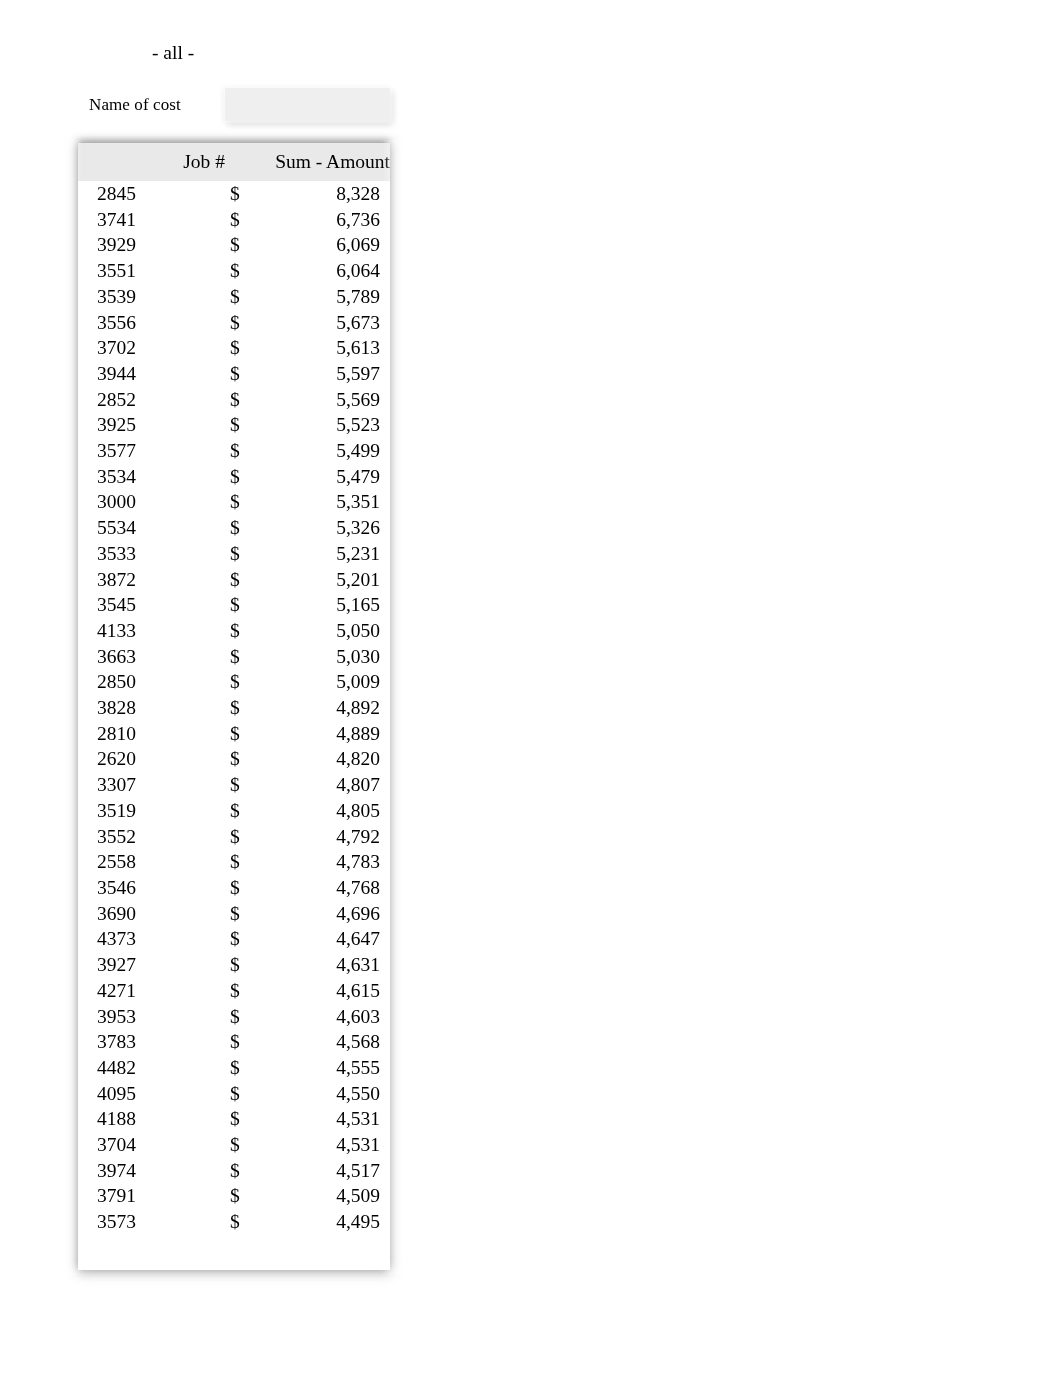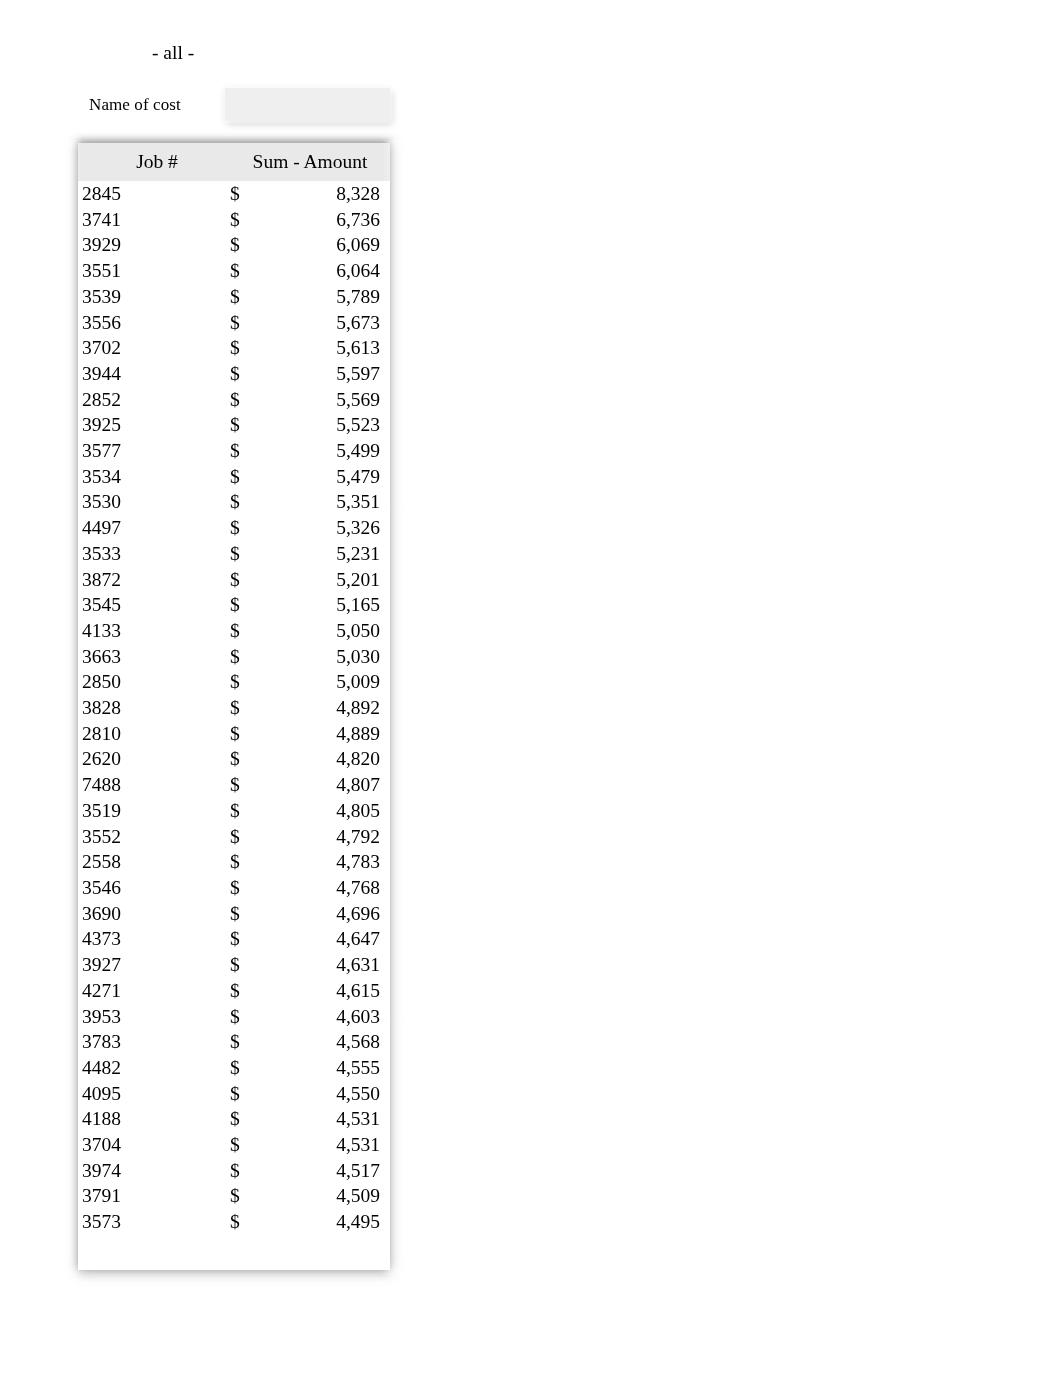--- a/index.html
+++ b/index.html
@@ -89,7 +89,7 @@
     line-height: 25.7px;
     height: 38px;
     padding: 0;
-    text-align: center;
+    text-align: right;
     vertical-align: middle;
     white-space: nowrap;
   }

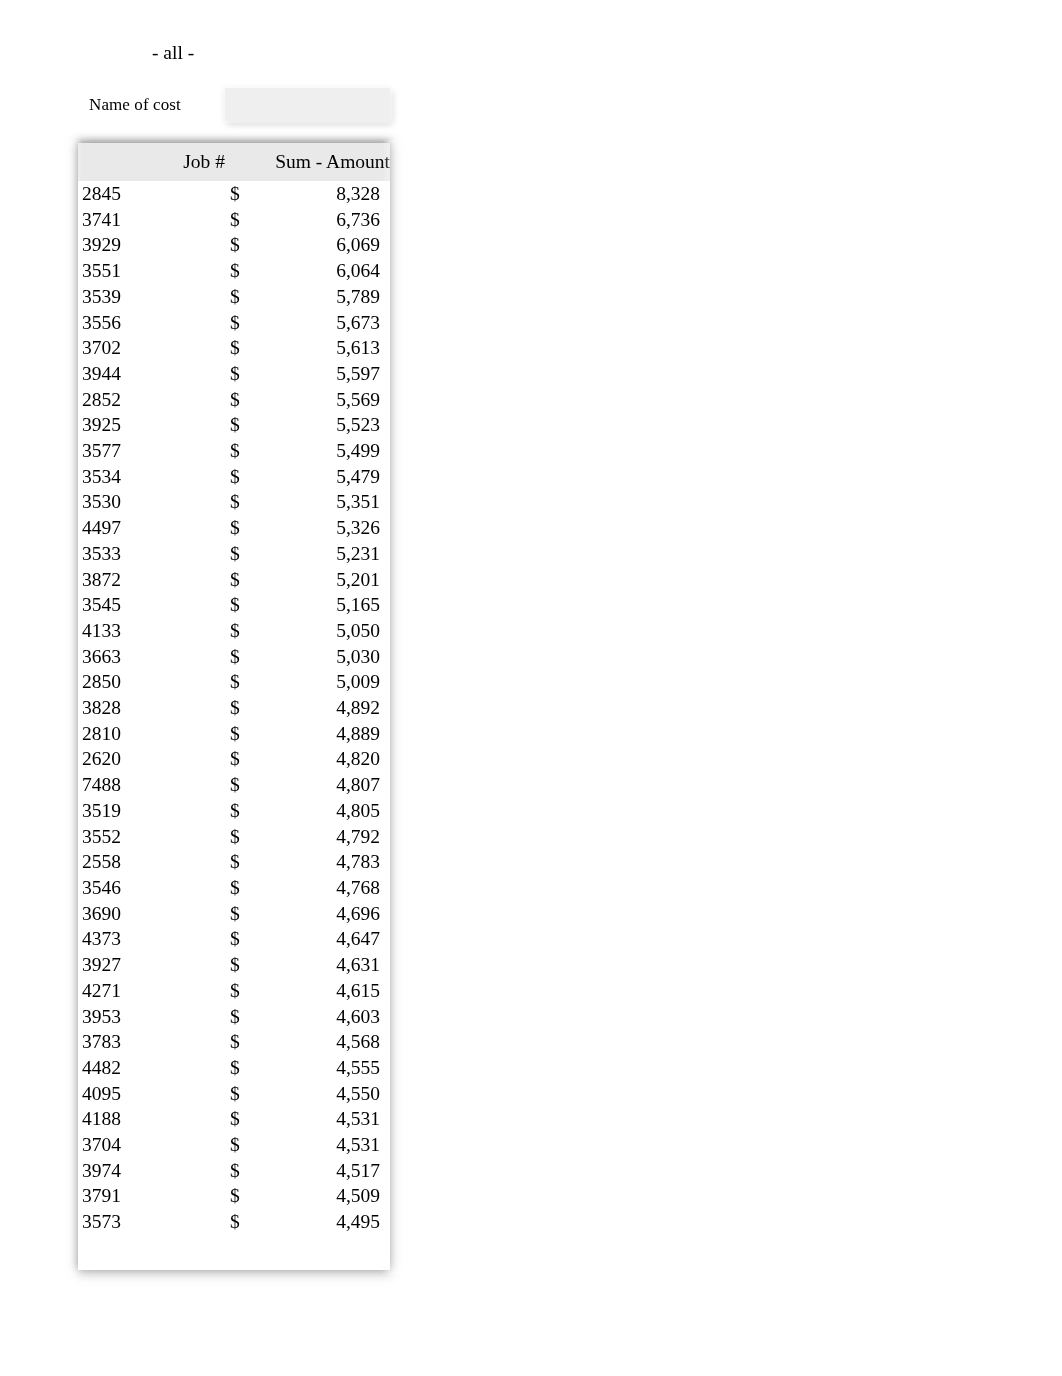--- a/index.html
+++ b/index.html
@@ -106,7 +106,7 @@
     background: #ffffff;
   }
   #pivot-table tbody td.cell-job {
-    padding-left: 4px;
+    padding-left: 19px;
     text-align: left;
   }
   #pivot-table tbody td.cell-amount {

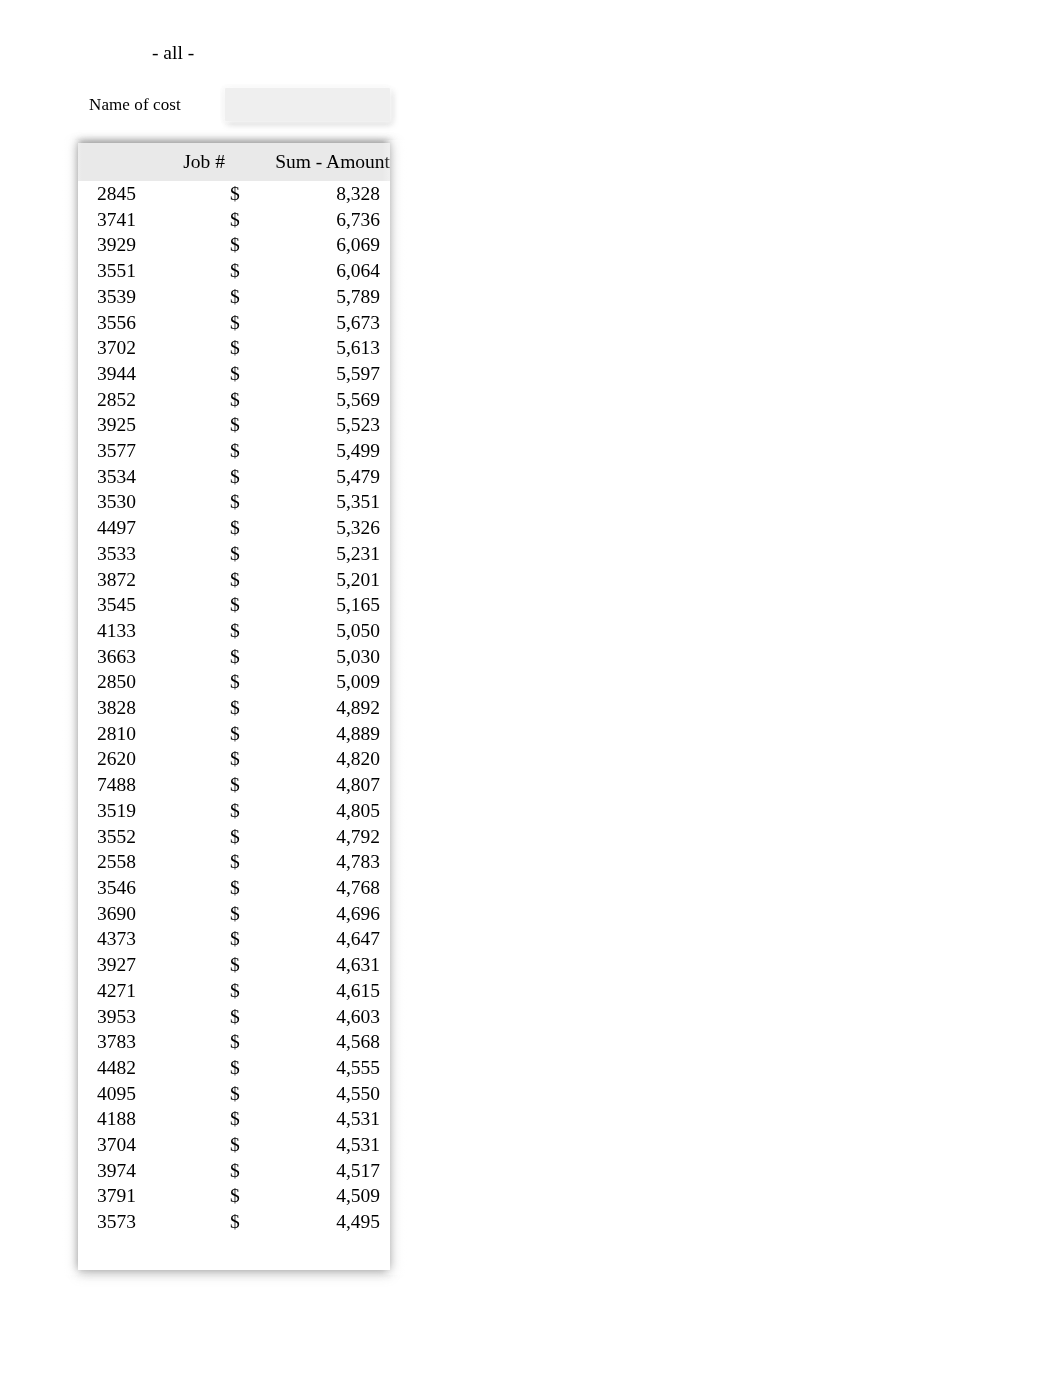--- a/index.html
+++ b/index.html
@@ -205,7 +205,7 @@
           <td class="cell-amount"><span class="currency">$</span><span class="amount-value">5,479</span></td>
         </tr>
         <tr>
-          <td class="cell-job">3530</td>
+          <td class="cell-job">3000</td>
           <td class="cell-amount"><span class="currency">$</span><span class="amount-value">5,351</span></td>
         </tr>
         <tr>

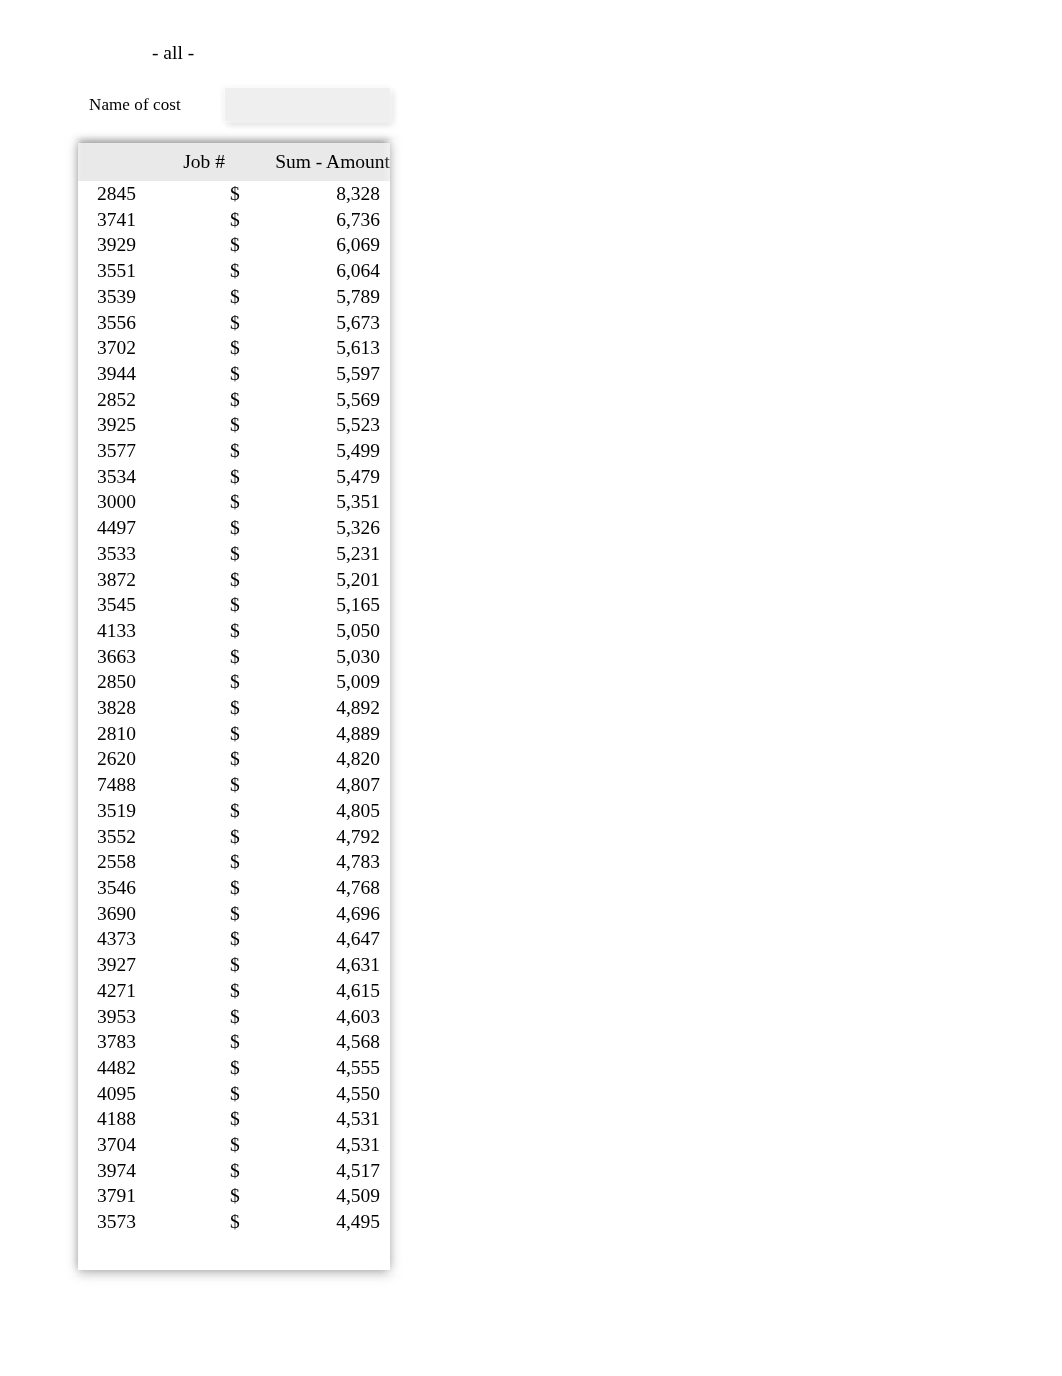--- a/index.html
+++ b/index.html
@@ -209,7 +209,7 @@
           <td class="cell-amount"><span class="currency">$</span><span class="amount-value">5,351</span></td>
         </tr>
         <tr>
-          <td class="cell-job">4497</td>
+          <td class="cell-job">5534</td>
           <td class="cell-amount"><span class="currency">$</span><span class="amount-value">5,326</span></td>
         </tr>
         <tr>

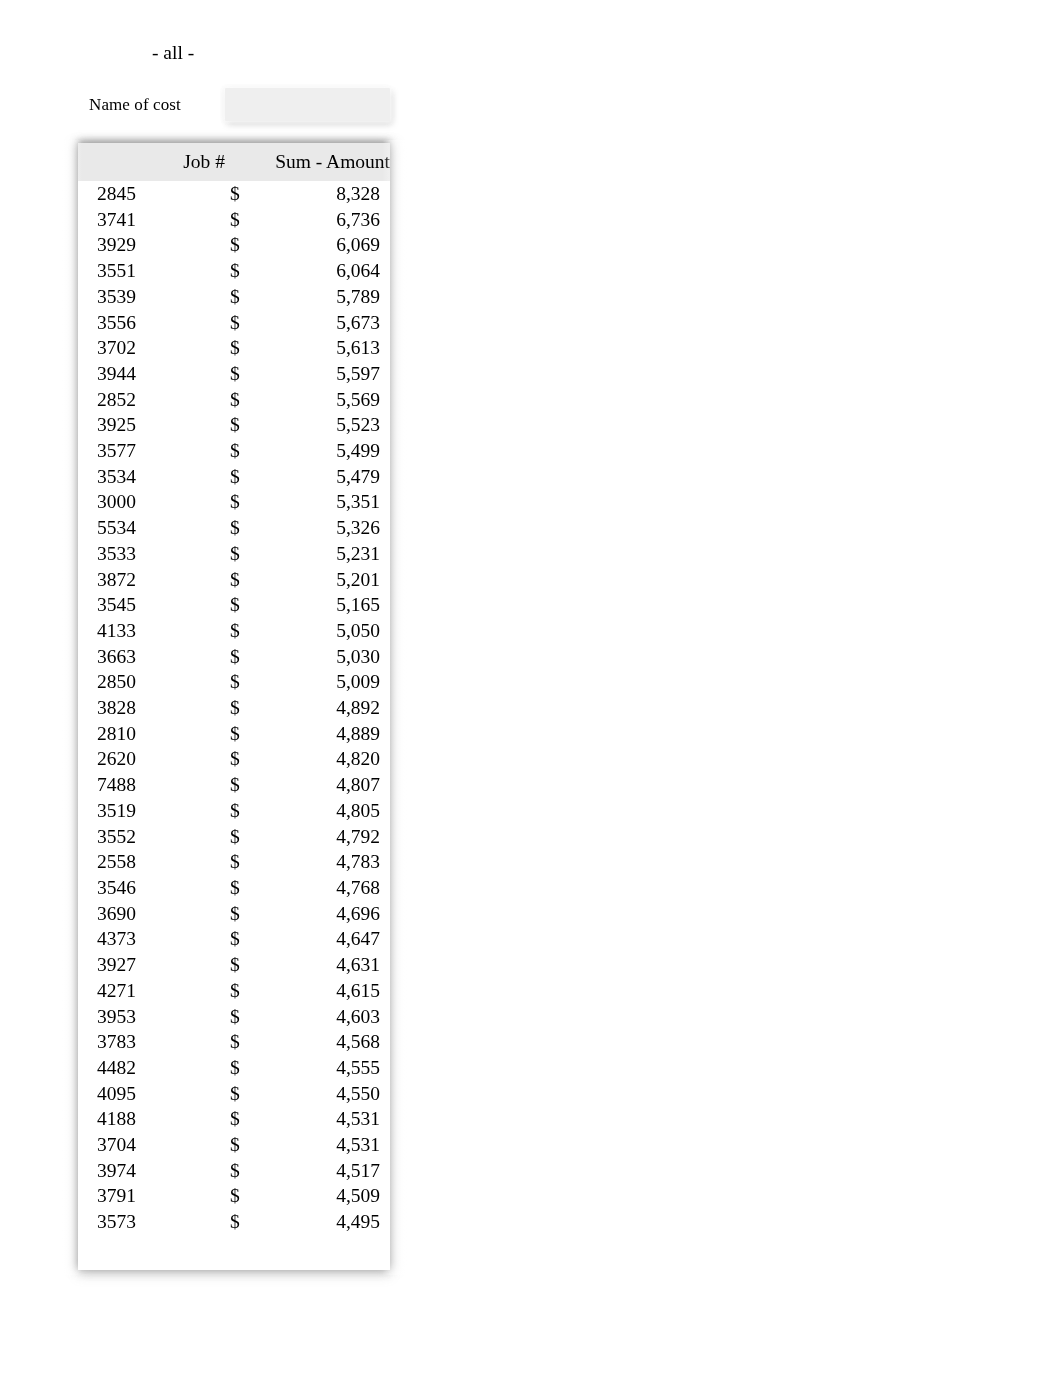--- a/index.html
+++ b/index.html
@@ -249,7 +249,7 @@
           <td class="cell-amount"><span class="currency">$</span><span class="amount-value">4,820</span></td>
         </tr>
         <tr>
-          <td class="cell-job">7488</td>
+          <td class="cell-job">3307</td>
           <td class="cell-amount"><span class="currency">$</span><span class="amount-value">4,807</span></td>
         </tr>
         <tr>

